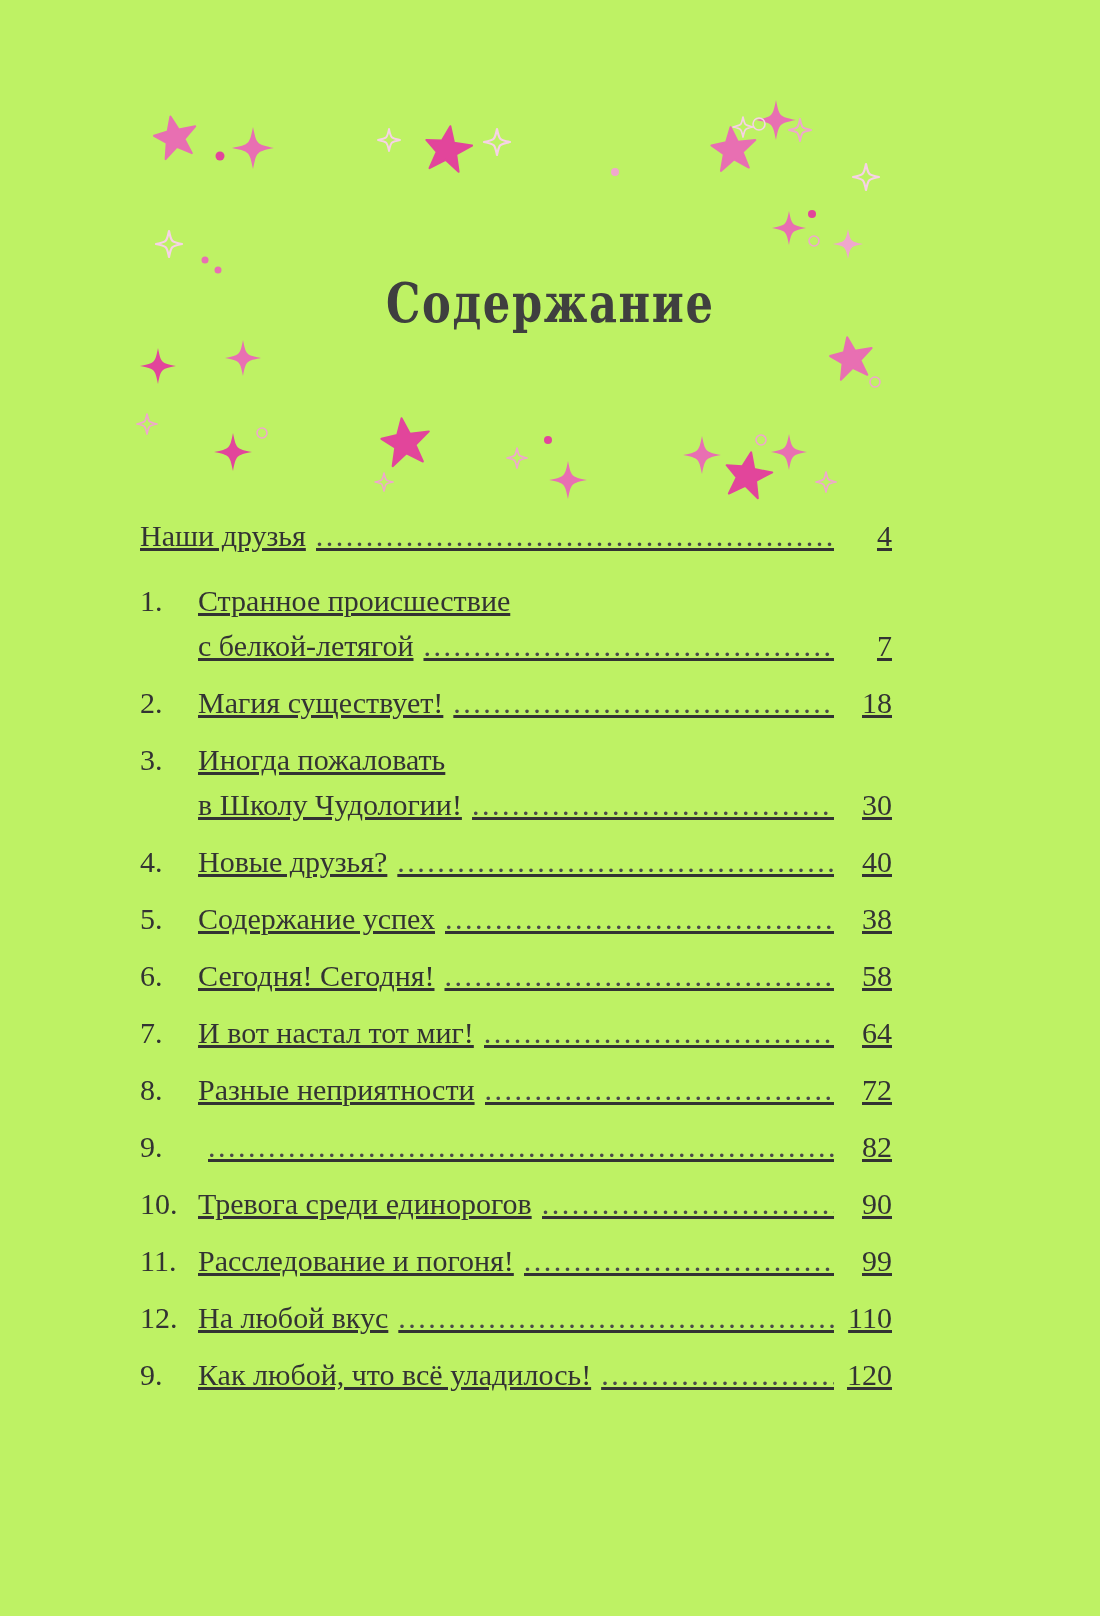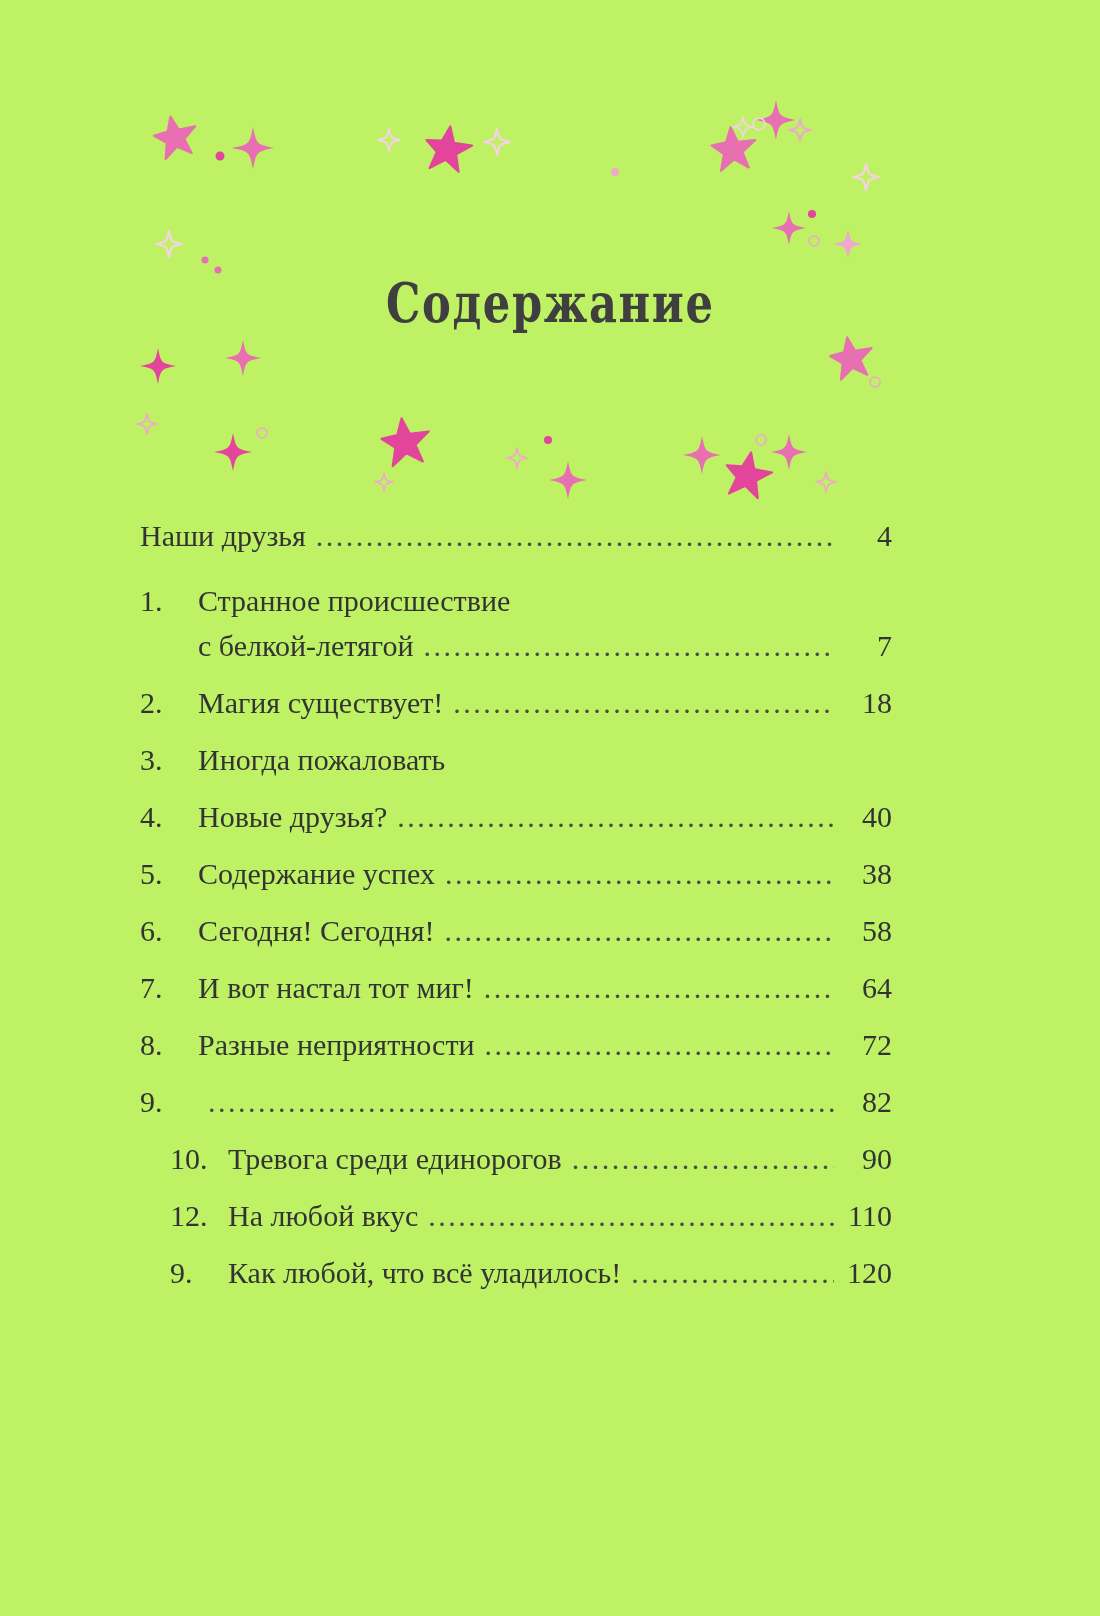--- a/index.html
+++ b/index.html
@@ -89,6 +89,7 @@
     display: flex;
     align-items: baseline;
     width: 100%;
+    text-decoration: underline;
   }
   .line + .line { margin-top: 6px; }
 

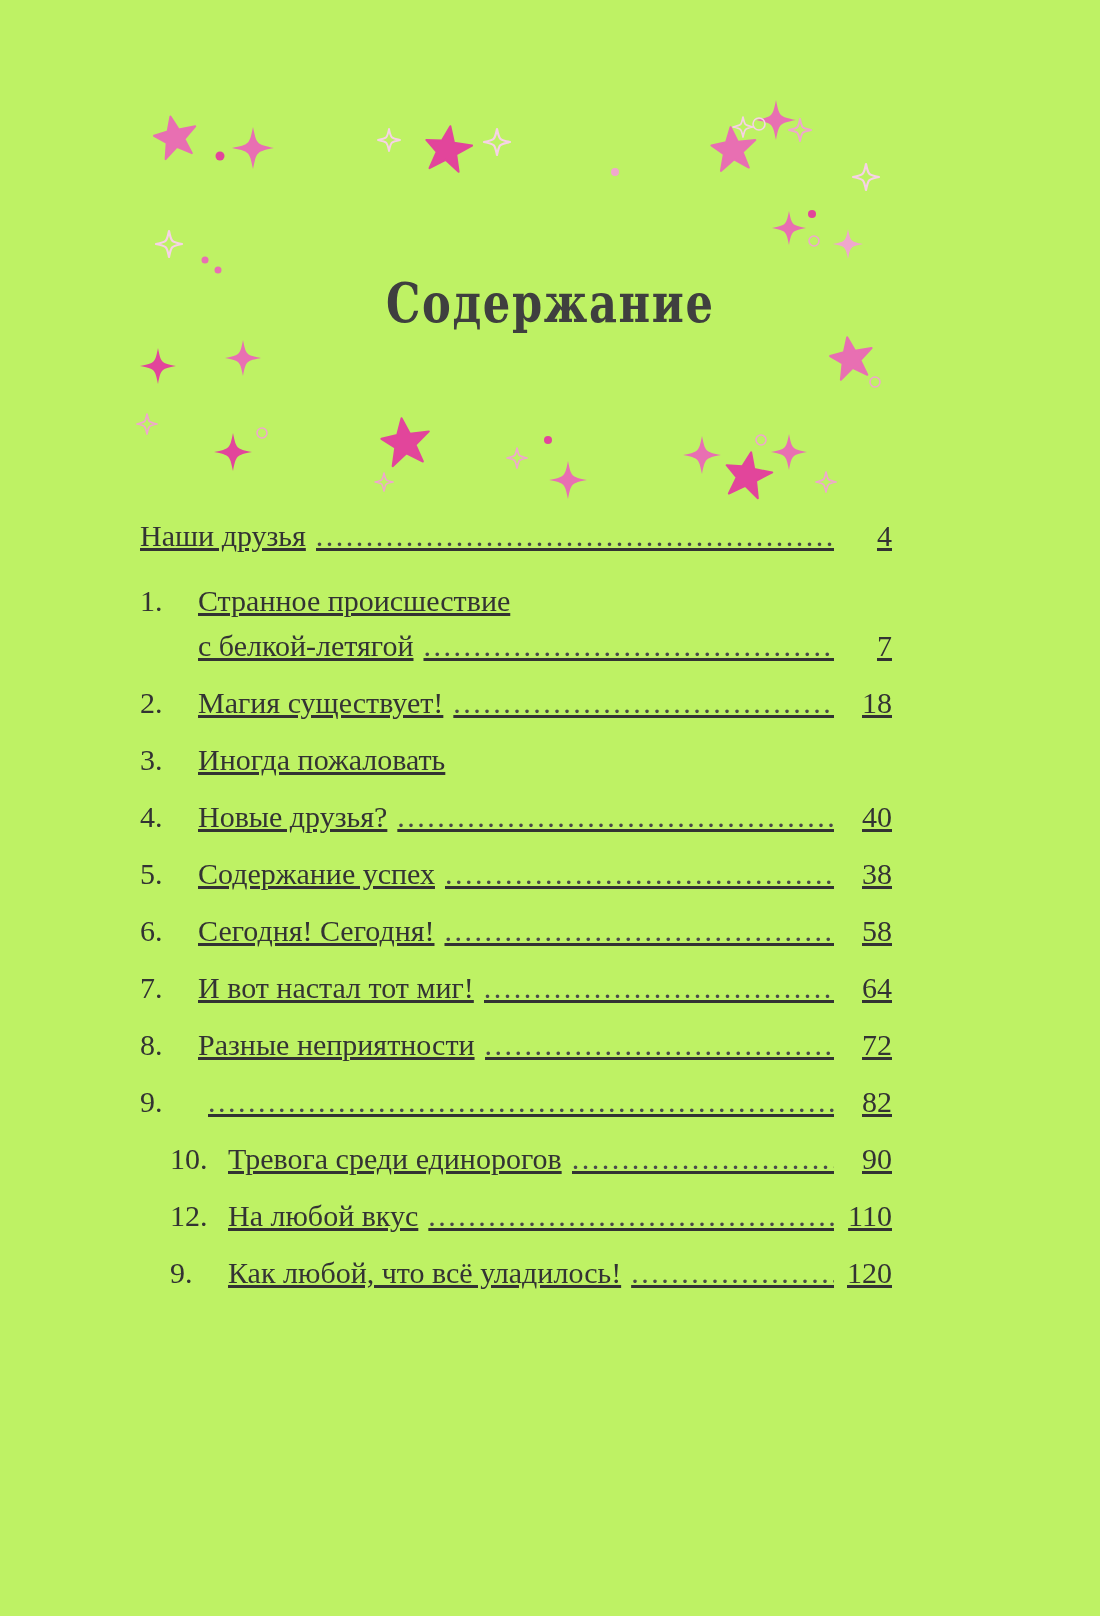--- a/index.html
+++ b/index.html
@@ -350,6 +350,11 @@
           <span class="line">
             <span class="label">Иногда пожаловать</span>
           </span>
+          <span class="line">
+            <span class="label">в Школу Чудологии!</span>
+            <span class="leader"></span>
+            <span class="pageno">30</span>
+          </span>
         </span>
       </div>
       <div class="toc-row">

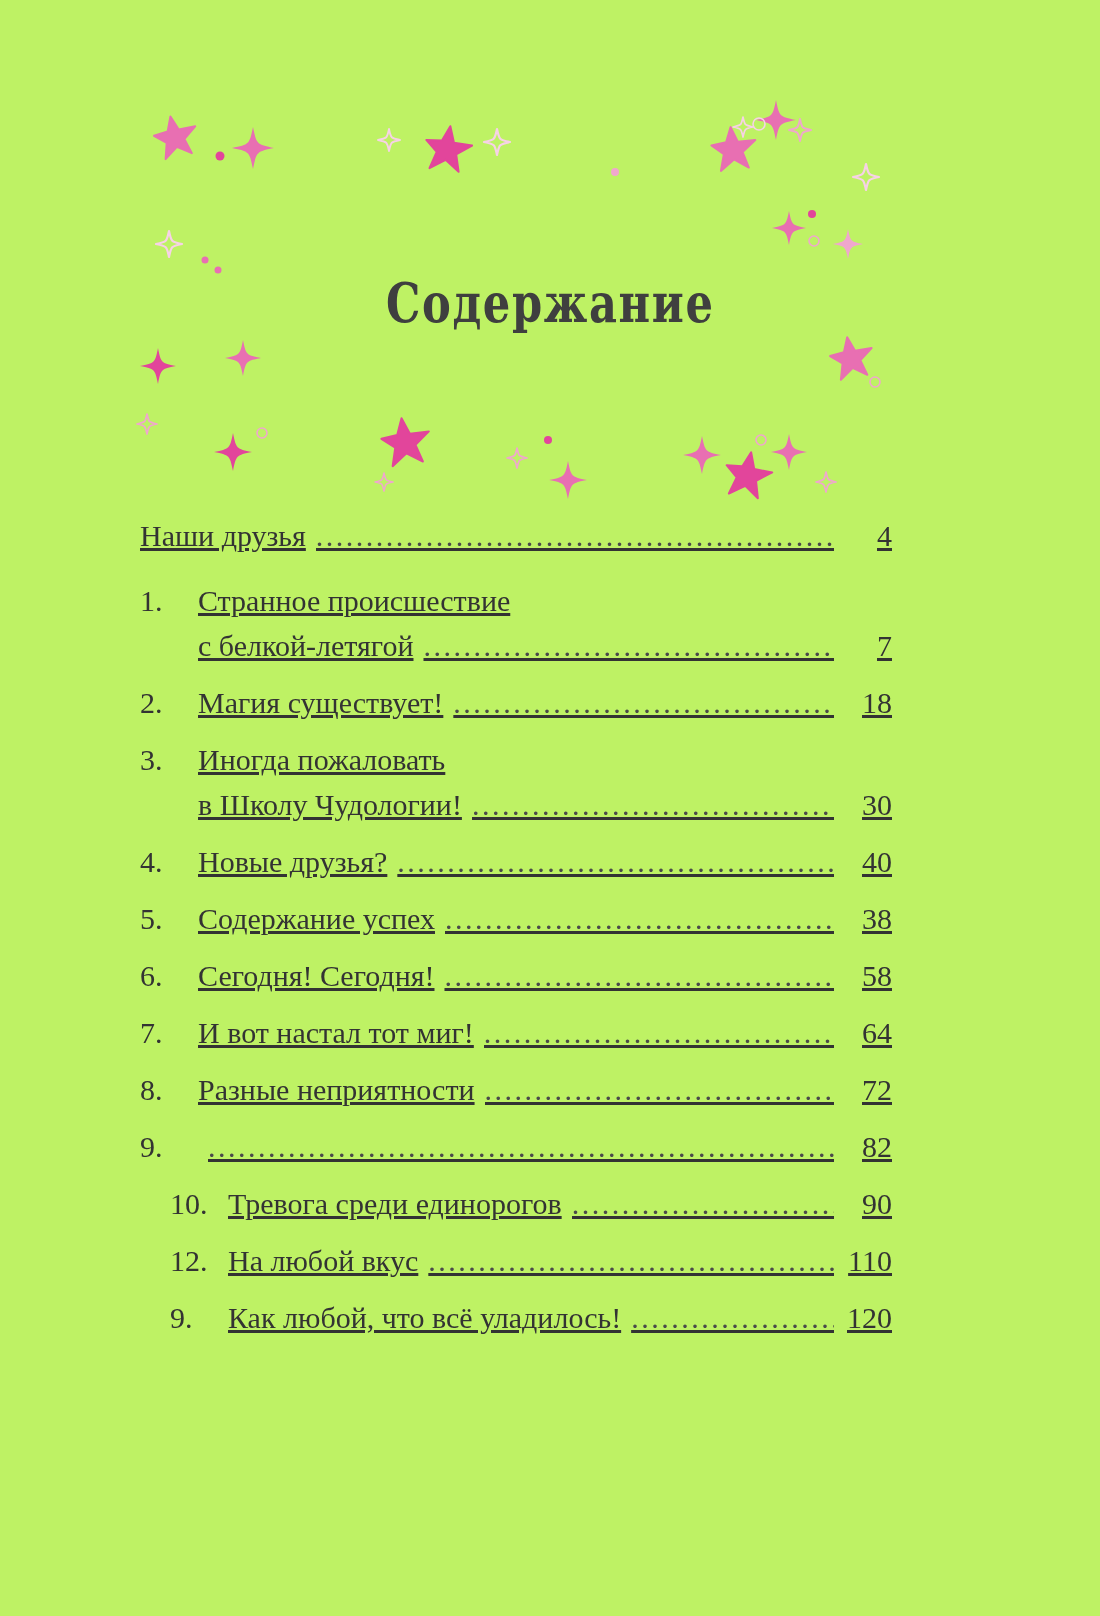--- a/index.html
+++ b/index.html
@@ -77,7 +77,7 @@
     font-size: 30px;
     color: #333333;
   }
-  .num.wide { flex: 0 0 58px; margin-left: 30px; }
+  .num.wide { flex: 0 0 58px; }
 
   .body {
     flex: 1 1 auto;

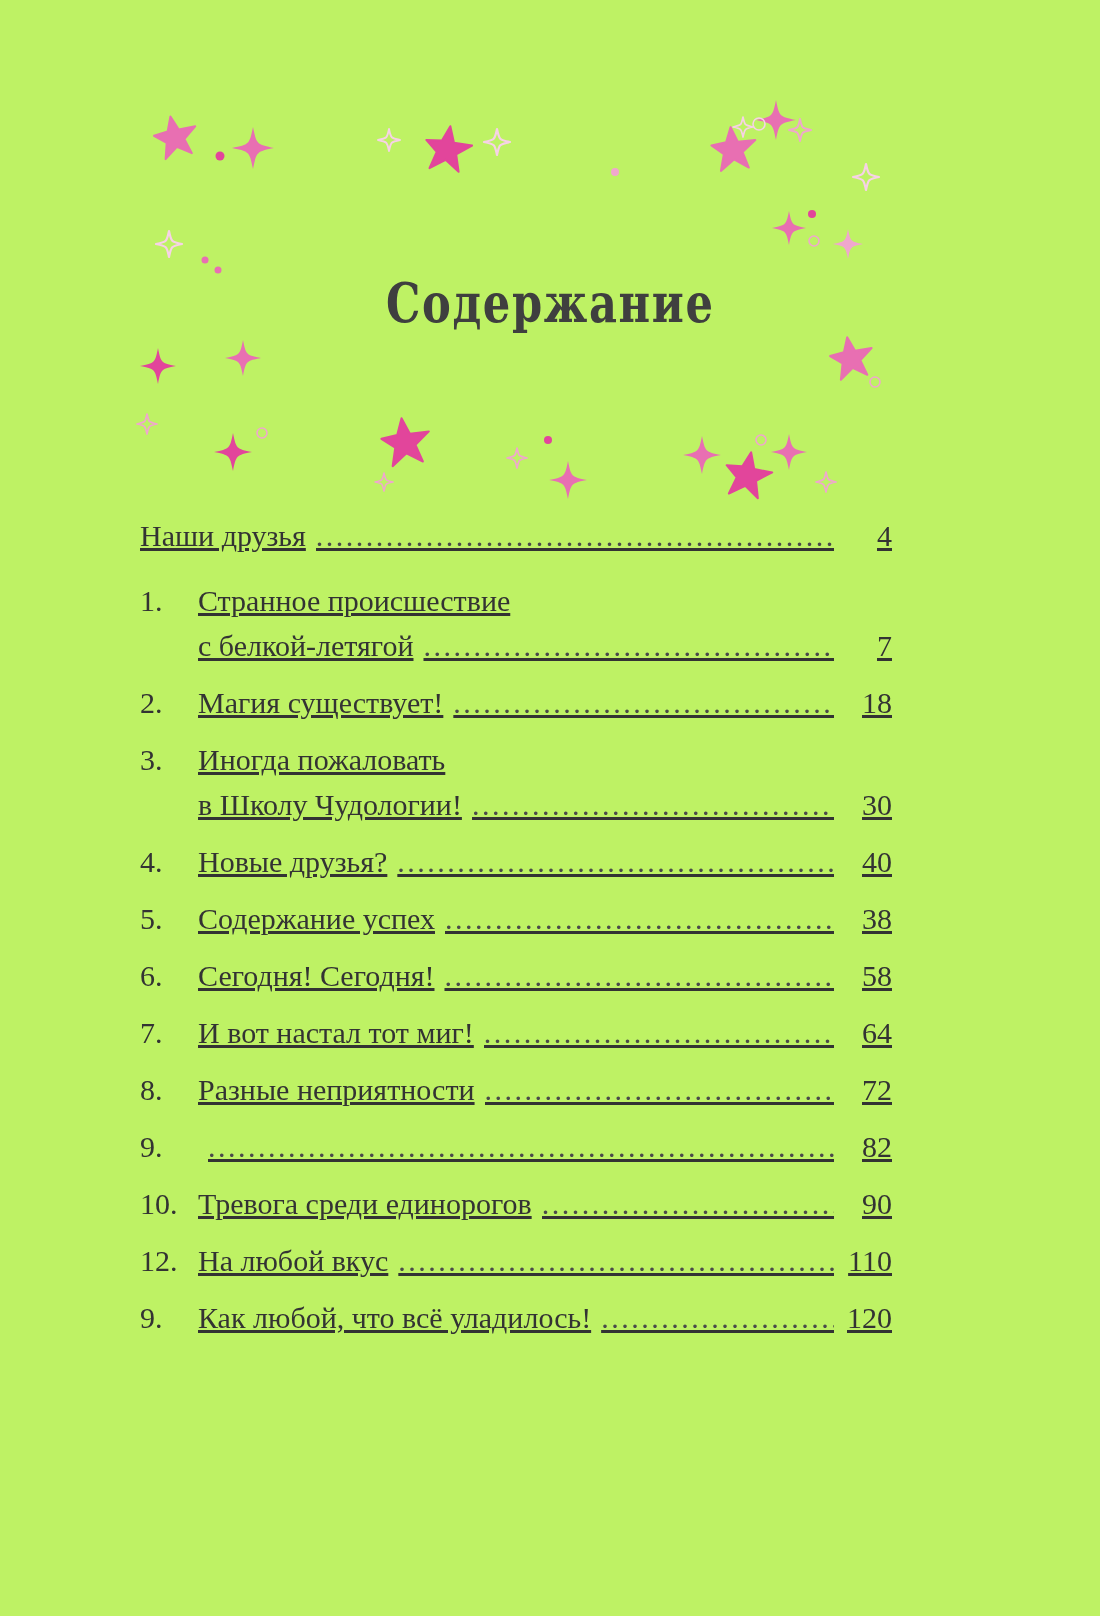--- a/index.html
+++ b/index.html
@@ -427,6 +427,16 @@
         </span>
       </div>
       <div class="toc-row">
+        <span class="num wide">11.</span>
+        <span class="body">
+          <span class="line">
+            <span class="label">Расследование и погоня!</span>
+            <span class="leader"></span>
+            <span class="pageno">99</span>
+          </span>
+        </span>
+      </div>
+      <div class="toc-row">
         <span class="num wide">12.</span>
         <span class="body">
           <span class="line">

